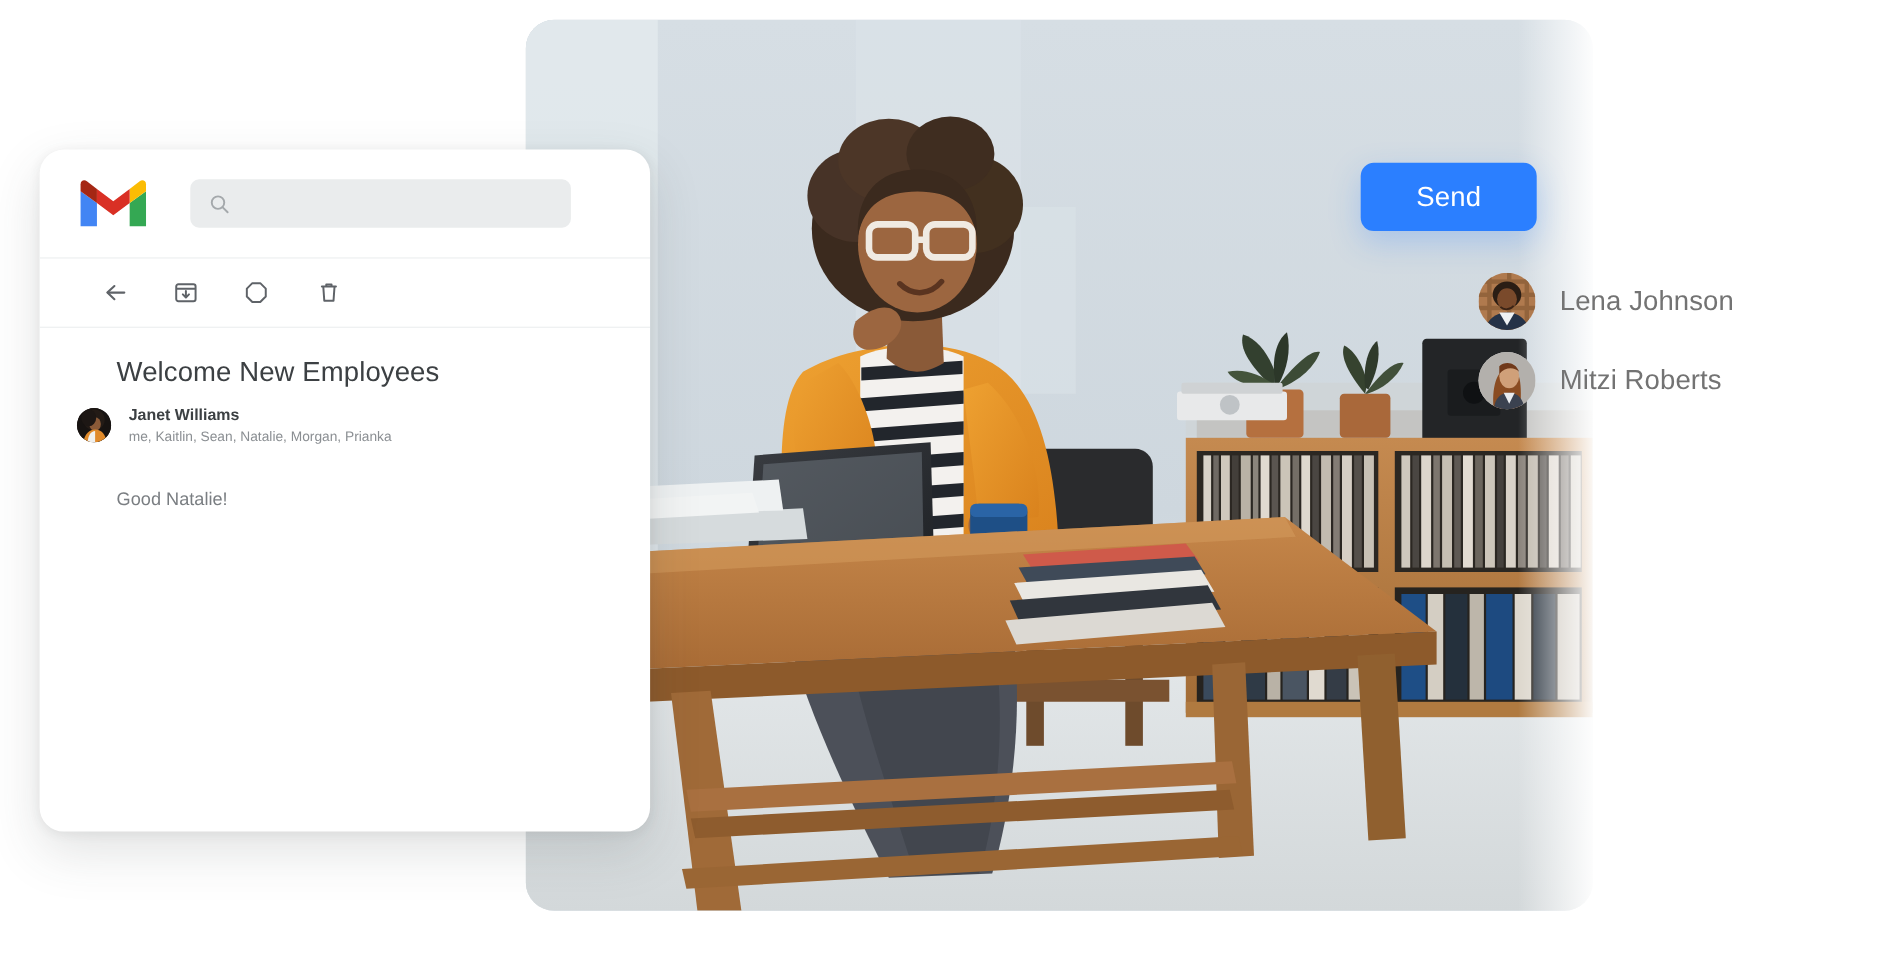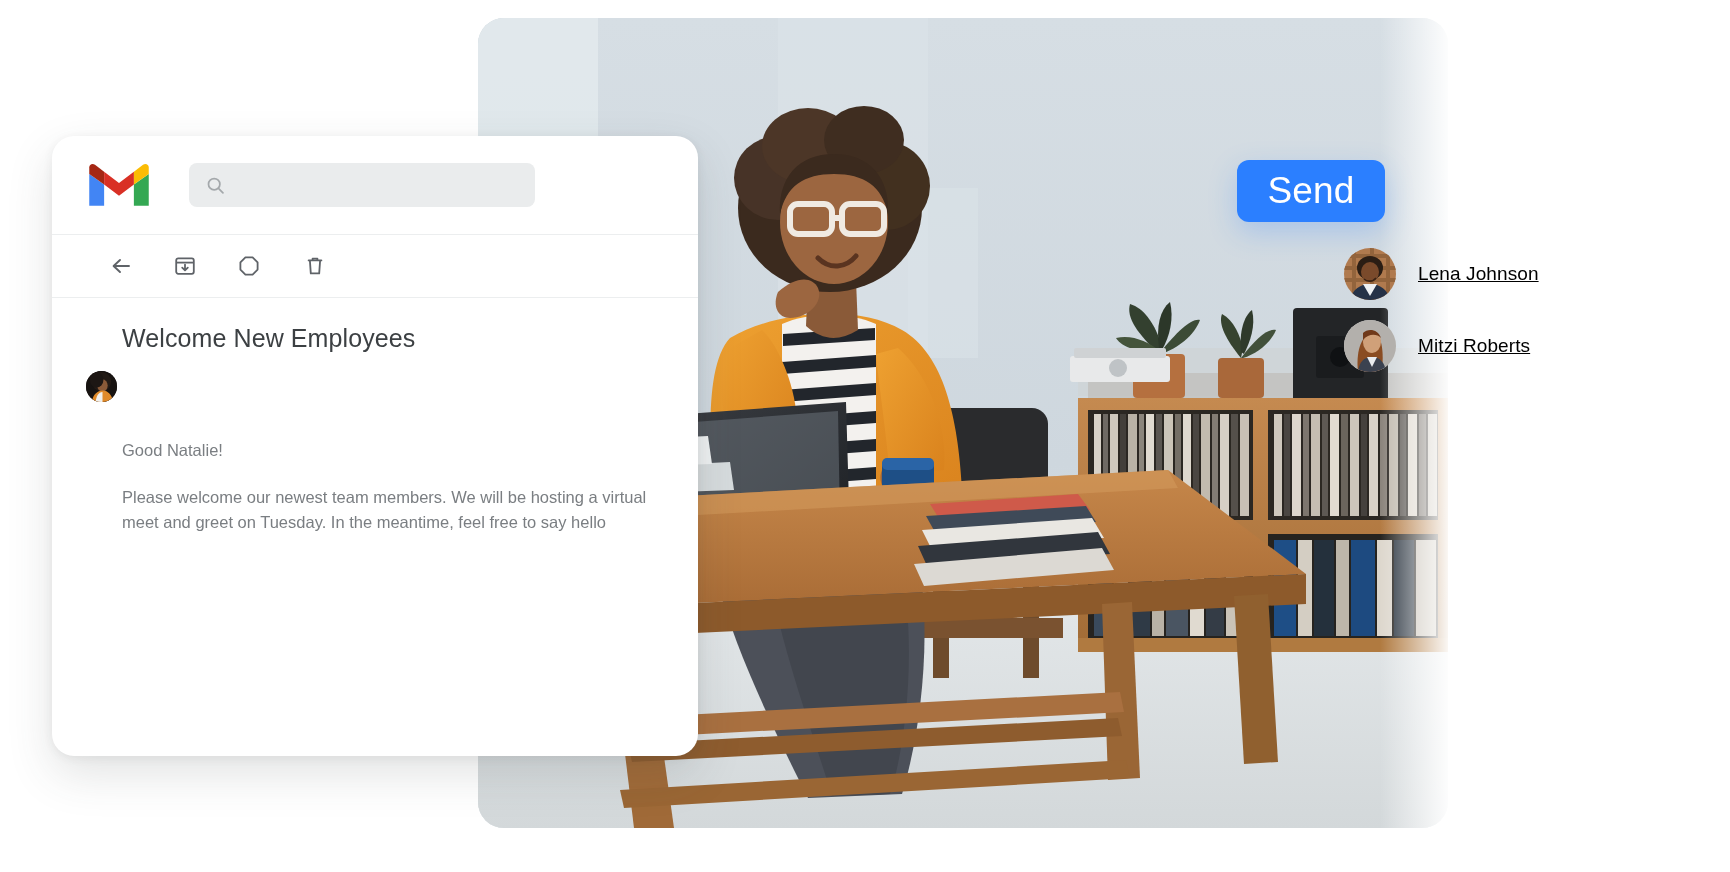--- a/index.html
+++ b/index.html
@@ -146,18 +146,17 @@
     position: absolute;
     left: 1237px;
     top: 148px;
-    width: 148px;
+    width: 160px;
     height: 62px;
     background: #2b7fff;
     border-radius: 12px;
     border: 0;
     color: #ffffff;
     font-family: "Liberation Sans", sans-serif;
-    font-size: 37px;
+    font-size: 25px;
     letter-spacing: .2px;
     cursor: pointer;
     box-shadow: 0 10px 28px rgba(43,127,255,0.25);
-    margin-top: 12px;
   }
 
   

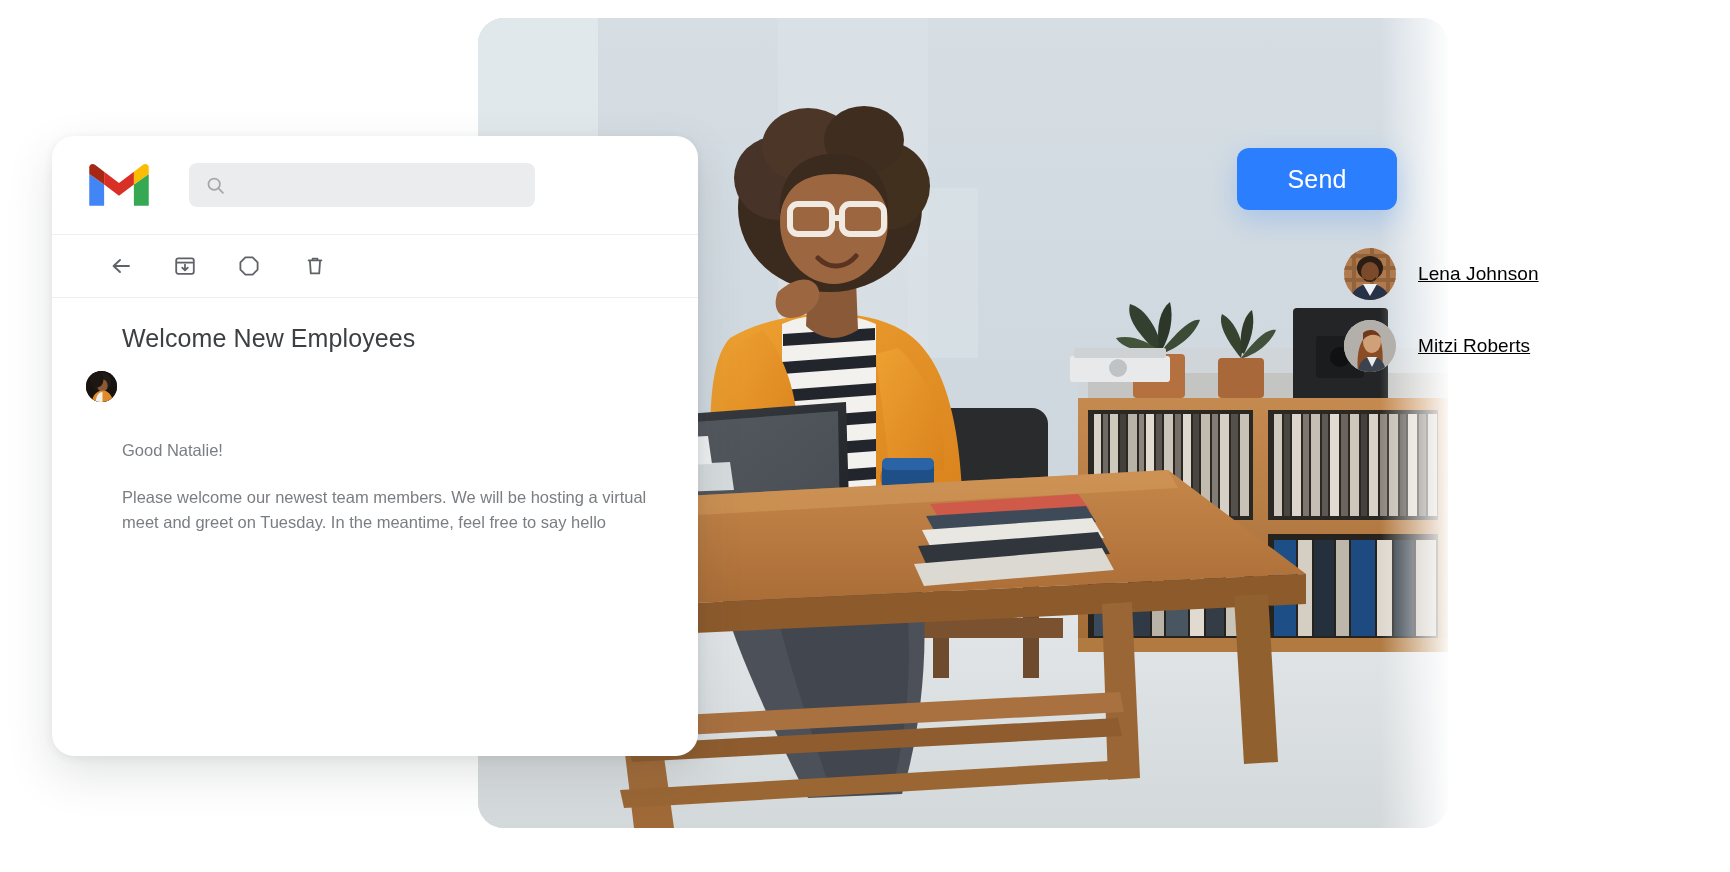--- a/index.html
+++ b/index.html
@@ -183,10 +183,9 @@
   .contact-avatar svg { display: block; width: 100%; height: 100%; }
   .contact-name {
     margin-left: 22px;
-    font-size: 19px;
-    color: #000000;
+    font-size: 25px;
+    color: #737373;
     letter-spacing: .1px;
-    text-decoration: underline;
   }
 
   

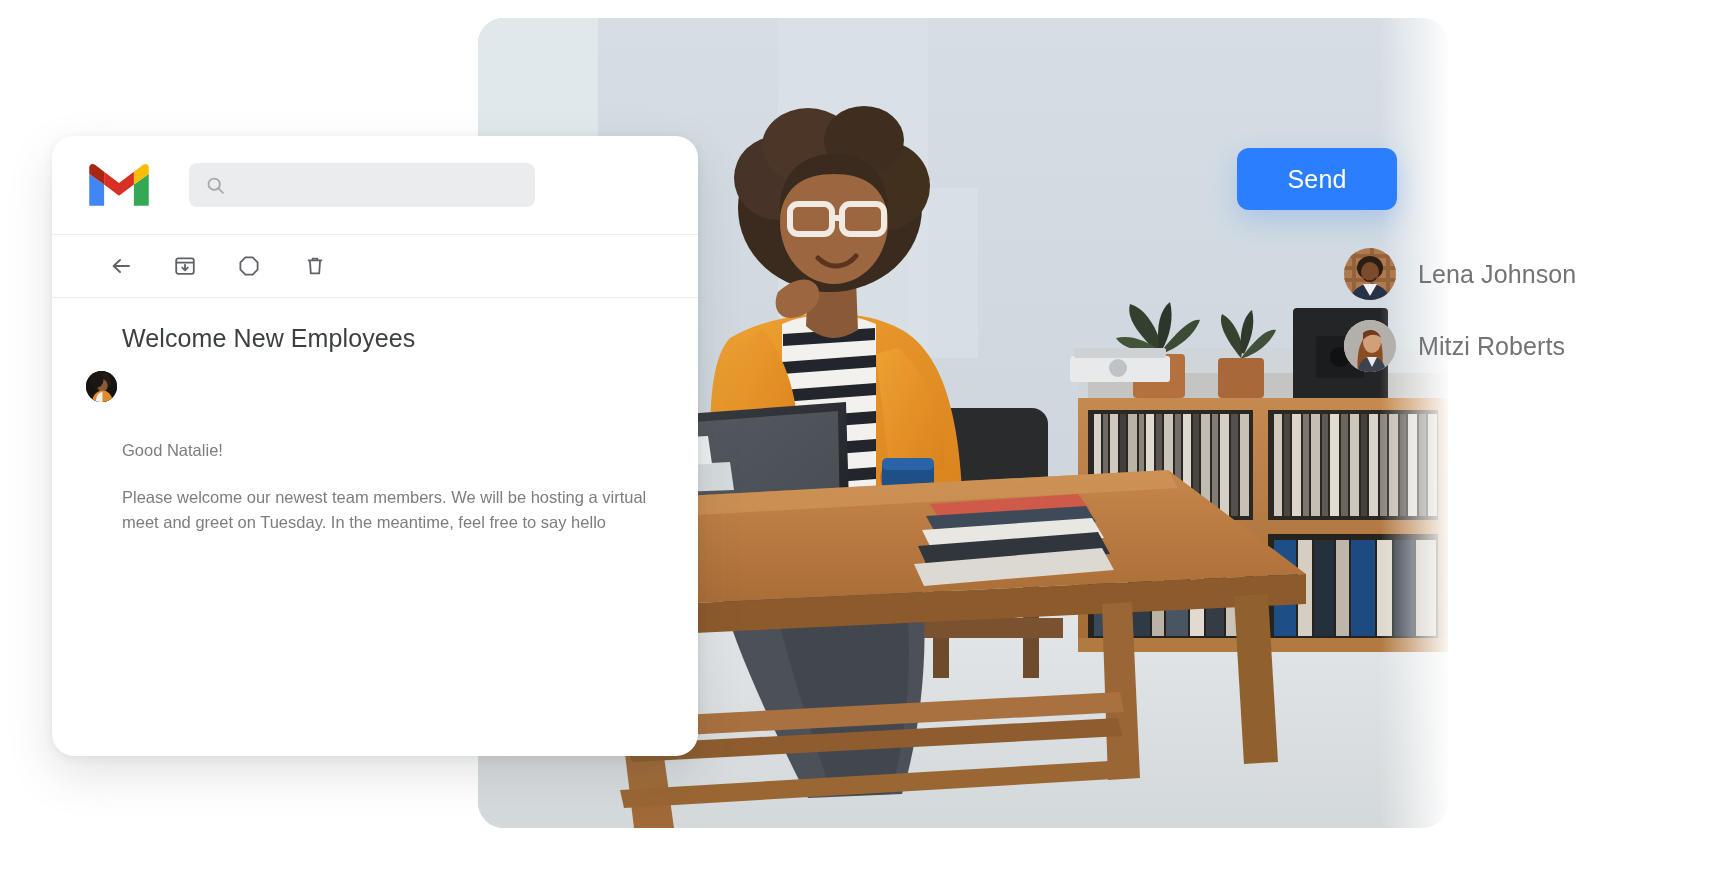--- a/index.html
+++ b/index.html
@@ -32,9 +32,9 @@
   
   #gmail-card {
     position: absolute;
-    left: 52px;
+    left: 36px;
     top: 136px;
-    width: 646px;
+    width: 555px;
     height: 620px;
     background: #ffffff;
     border-radius: 22px;

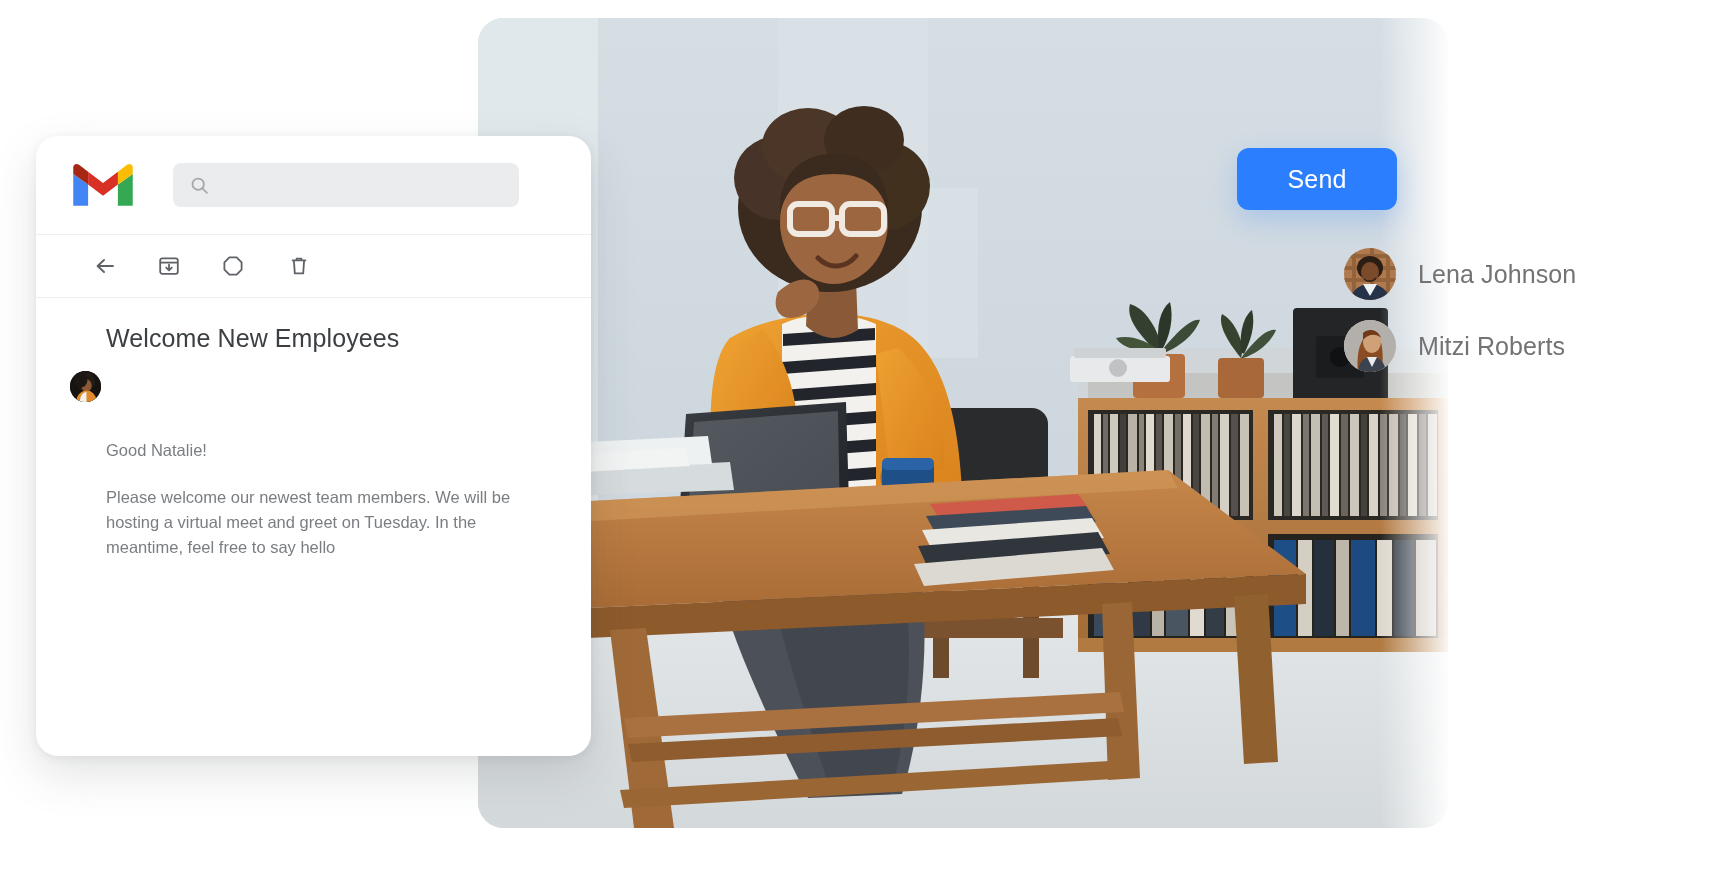--- a/index.html
+++ b/index.html
@@ -493,6 +493,10 @@
           <ellipse cx="11" cy="9" rx="7" ry="8" fill="#1d1714"></ellipse>
         </svg>
       </span>
+      <div class="gm-sender-text">
+        <div class="gm-sender-name">Janet Williams</div>
+        <div class="gm-recipients">me, Kaitlin, Sean, Natalie, Morgan, Prianka</div>
+      </div>
     </div>
 
     <div class="gm-message">

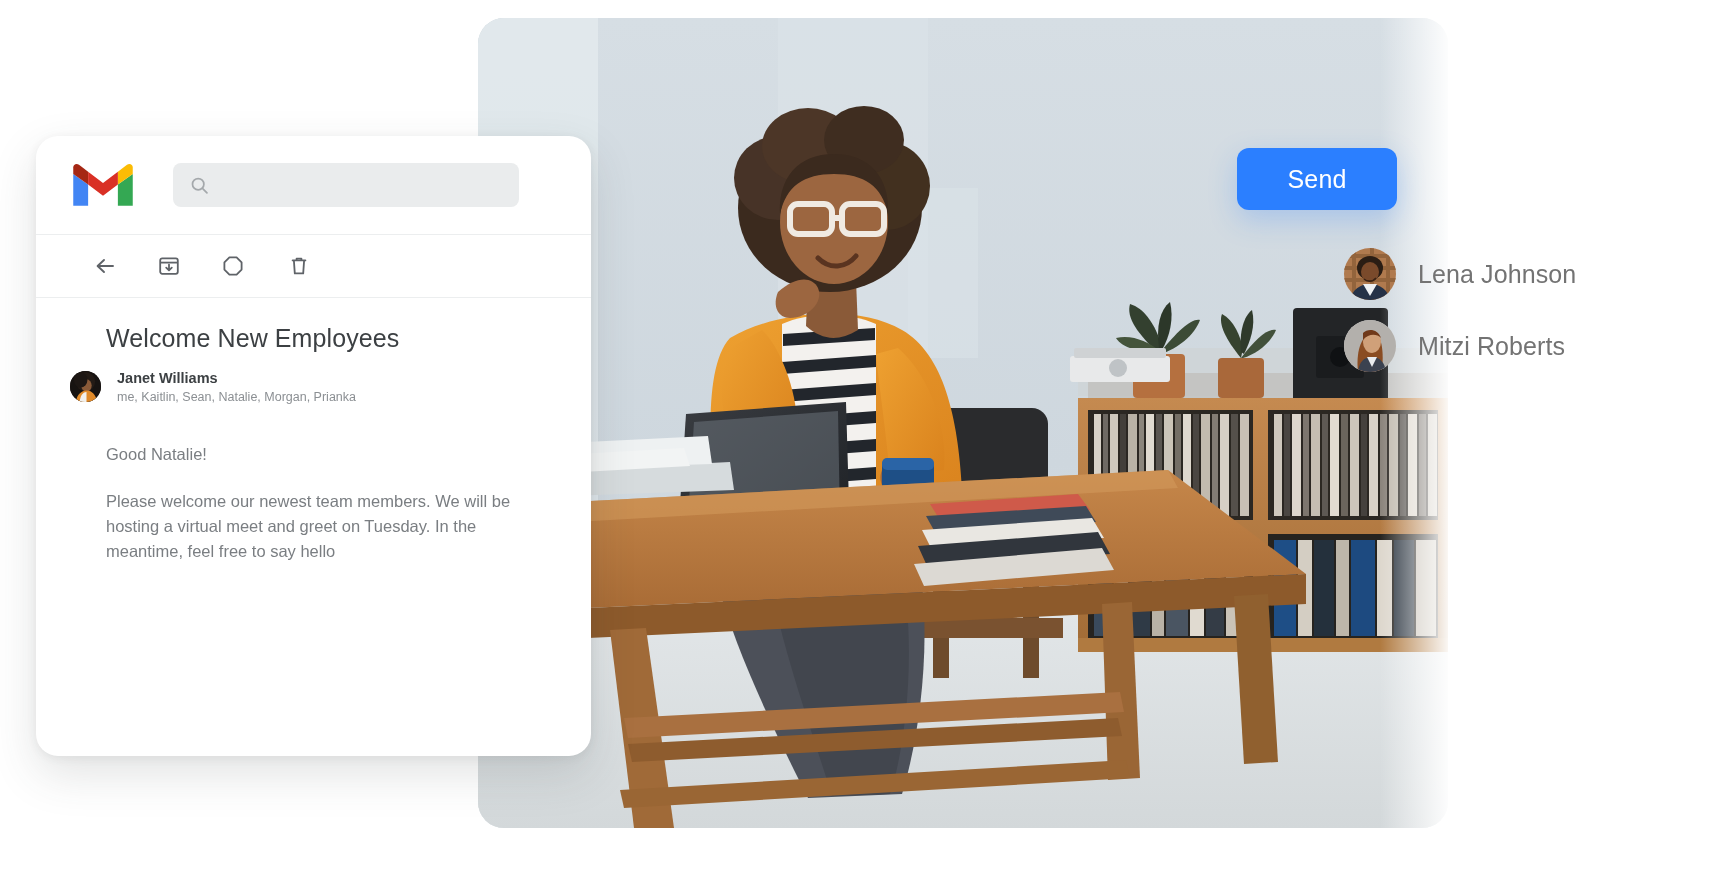--- a/index.html
+++ b/index.html
@@ -501,7 +501,6 @@
 
     <div class="gm-message">
       <p>Good Natalie!</p>
-      <p>Please welcome our newest team members. We will be hosting a virtual meet and greet on Tuesday. In the meantime, feel free to say hello</p>
     </div>
   </div>
 </div>

